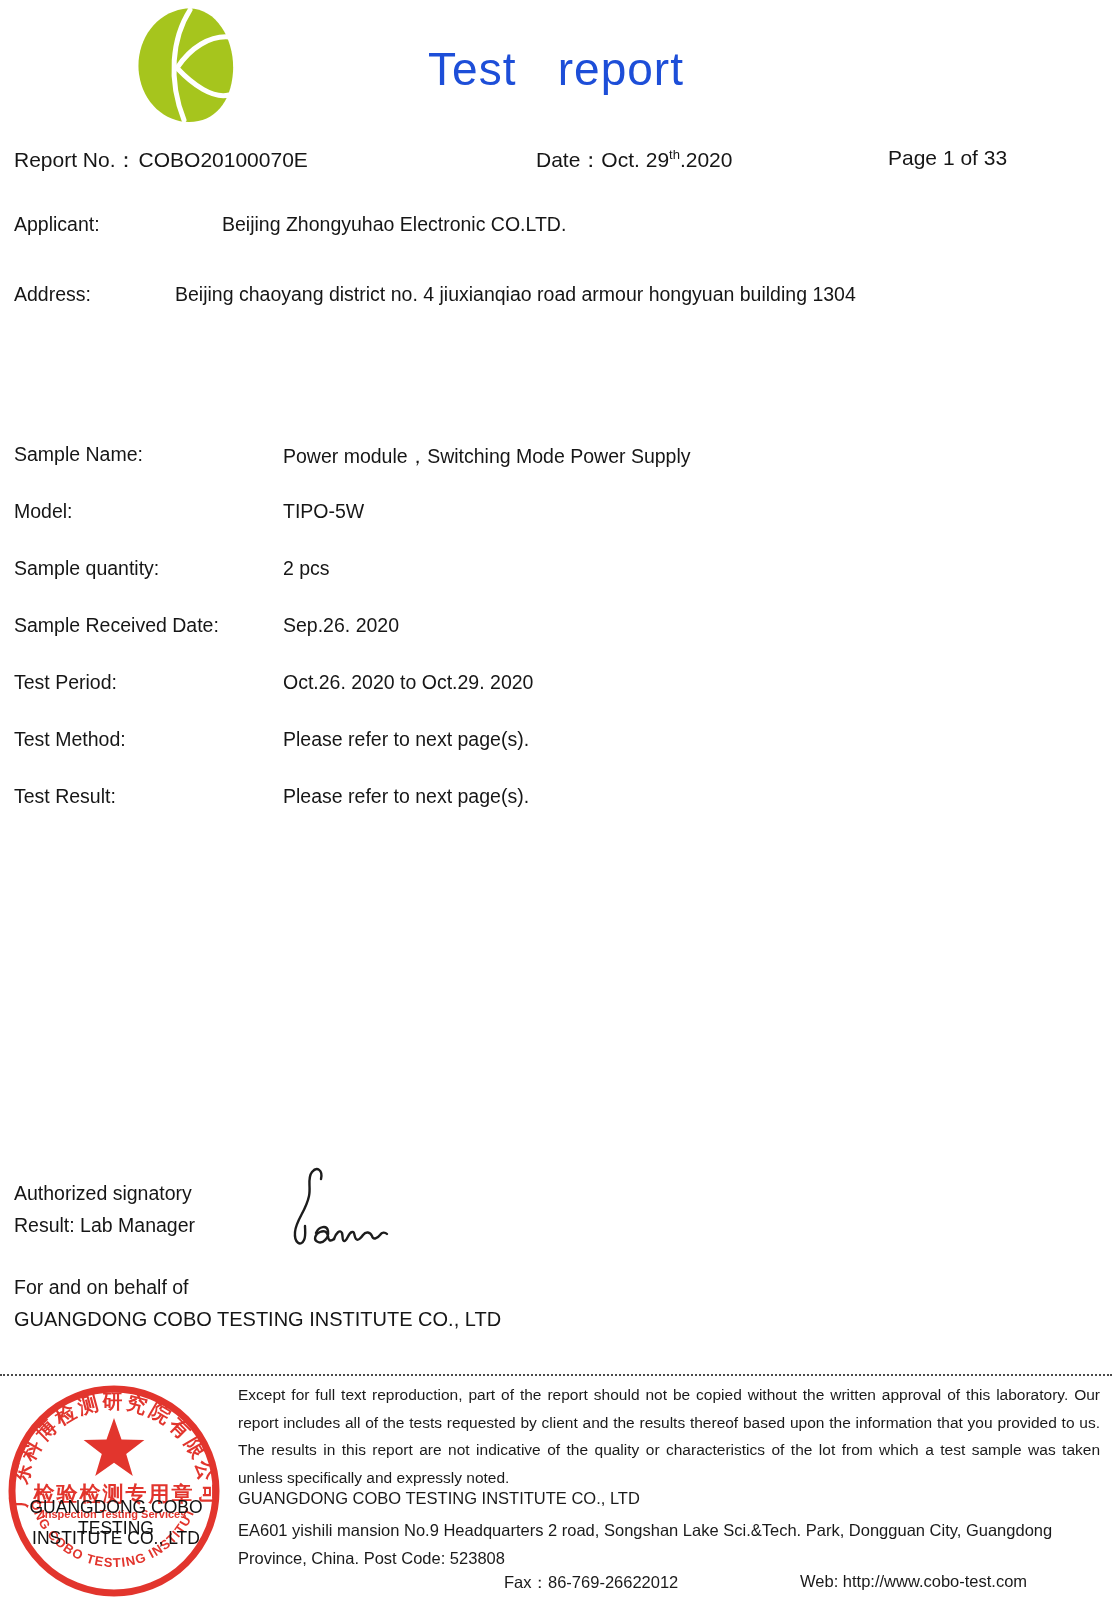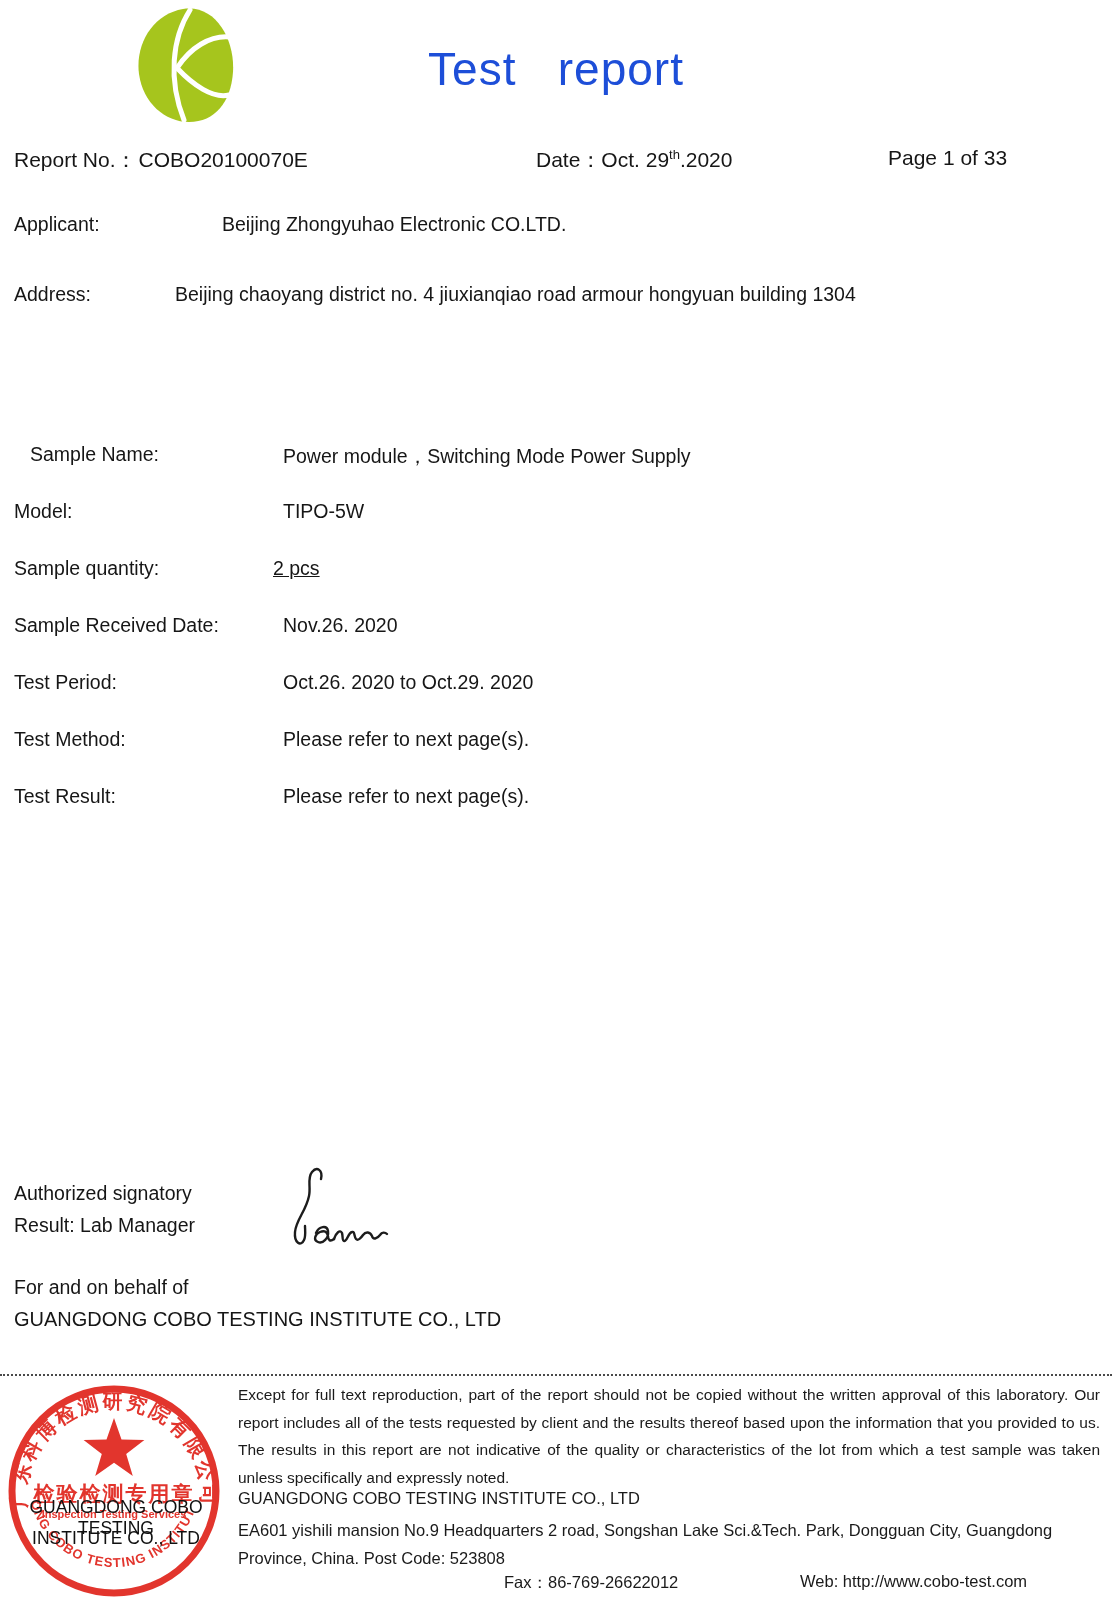--- a/index.html
+++ b/index.html
@@ -76,7 +76,7 @@
   <div class="abs val" style="left:175px;top:283px;width:920px;">Beijing chaoyang district no. 4 jiuxianqiao road armour hongyuan building 1304</div>
 
 
-  <div class="abs lbl" style="left:30px;top:443px;text-align:center;">Sample Name:</div>
+  <div class="abs lbl" style="left:14px;top:443px;text-align:center;">Sample Name:</div>
   <div class="abs val" style="left:283px;top:443px;">Power module，Switching Mode Power Supply</div>
 
   <div class="abs lbl" style="left:14px;top:500px;">Model:</div>

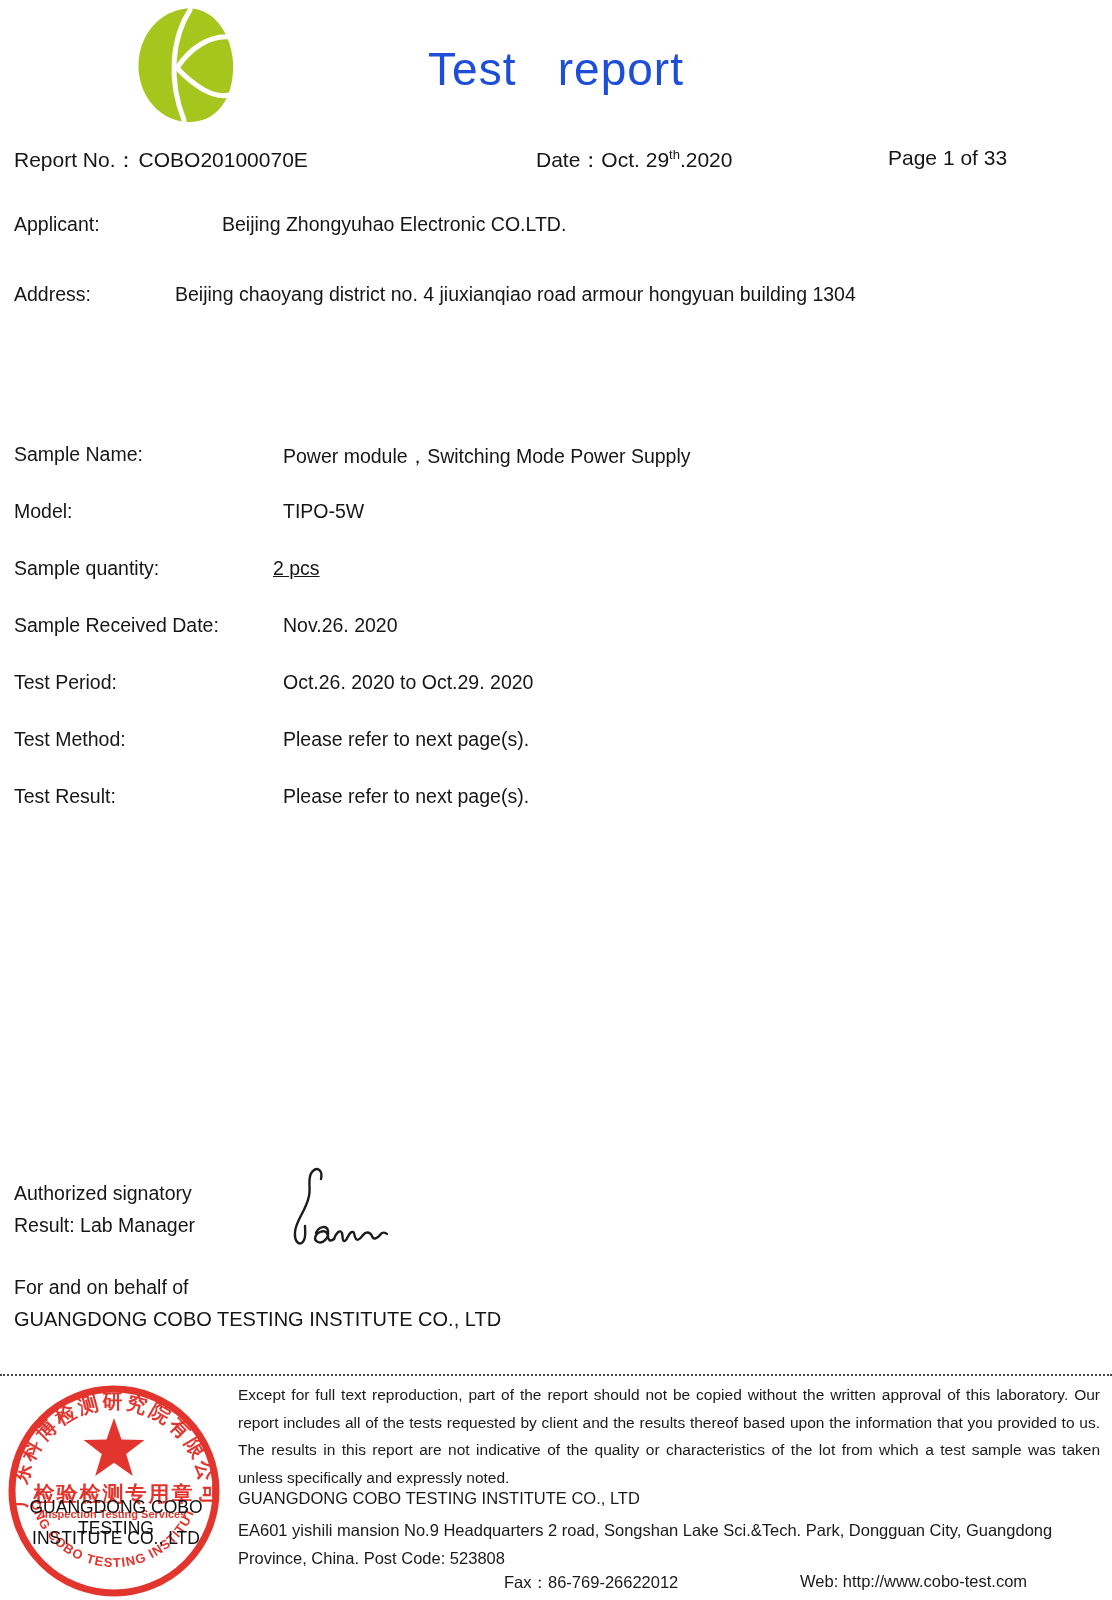--- a/index.html
+++ b/index.html
@@ -83,7 +83,7 @@
   <div class="abs val" style="left:283px;top:500px;">TIPO-5W</div>
 
   <div class="abs lbl" style="left:14px;top:557px;">Sample quantity:</div>
-  <div class="abs val" style="left:273px;top:557px;text-decoration:underline;">2 pcs</div>
+  <div class="abs val" style="left:283px;top:557px;">2 pcs</div>
 
   <div class="abs lbl" style="left:14px;top:614px;">Sample Received Date:</div>
   <div class="abs val" style="left:283px;top:614px;">Nov.26. 2020</div>

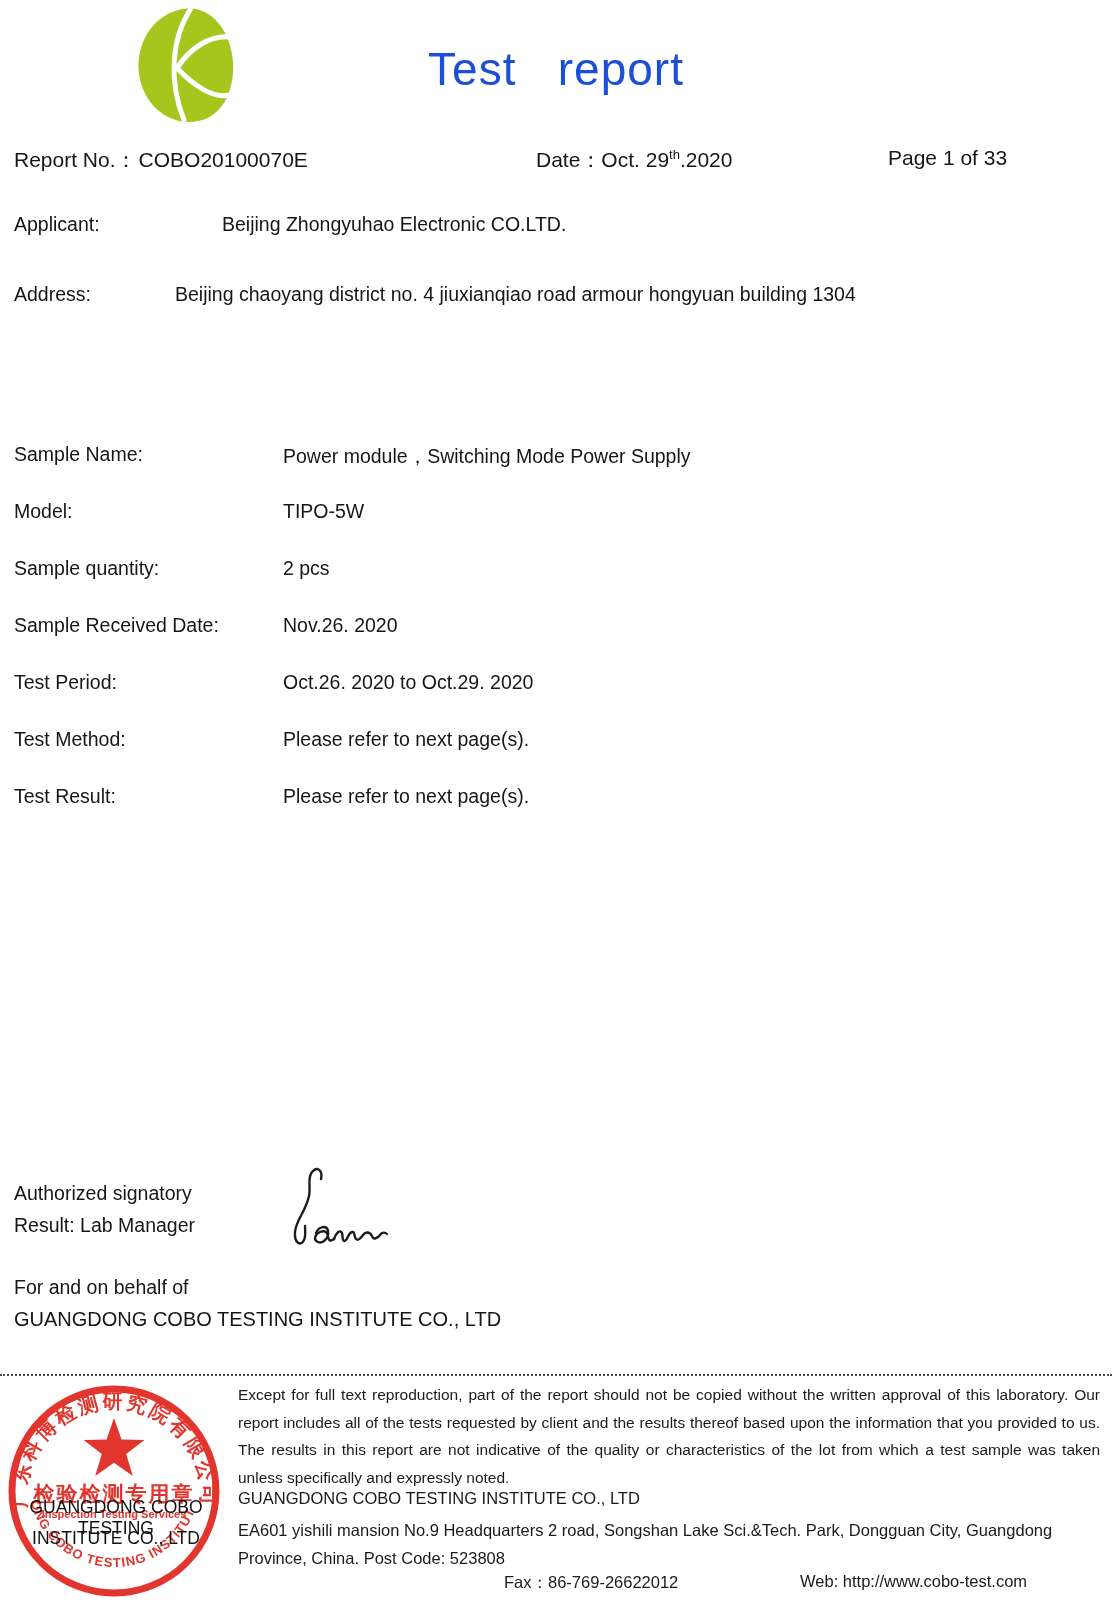--- a/index.html
+++ b/index.html
@@ -86,7 +86,7 @@
   <div class="abs val" style="left:283px;top:557px;">2 pcs</div>
 
   <div class="abs lbl" style="left:14px;top:614px;">Sample Received Date:</div>
-  <div class="abs val" style="left:283px;top:614px;">Nov.26. 2020</div>
+  <div class="abs val" style="left:283px;top:614px;">Sep.26. 2020</div>
 
   <div class="abs lbl" style="left:14px;top:671px;">Test Period:</div>
   <div class="abs val" style="left:283px;top:671px;">Oct.26. 2020 to Oct.29. 2020</div>

